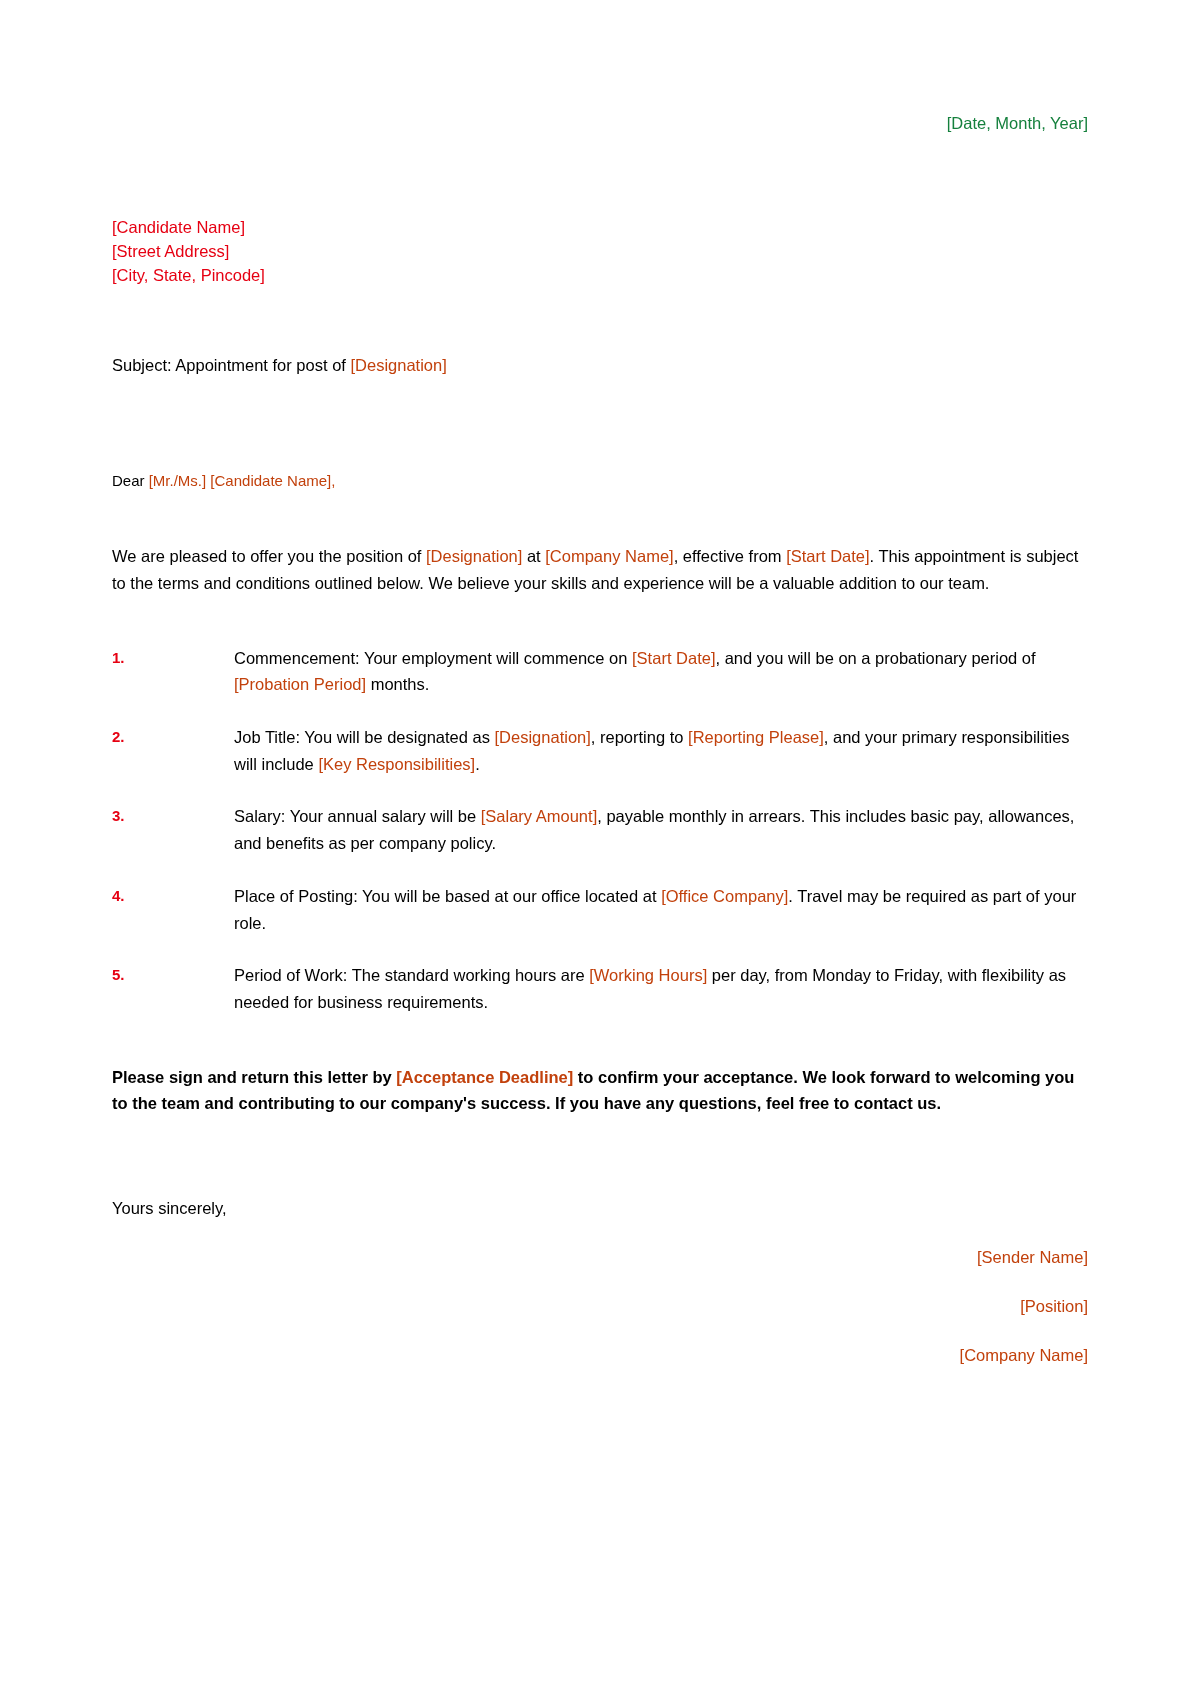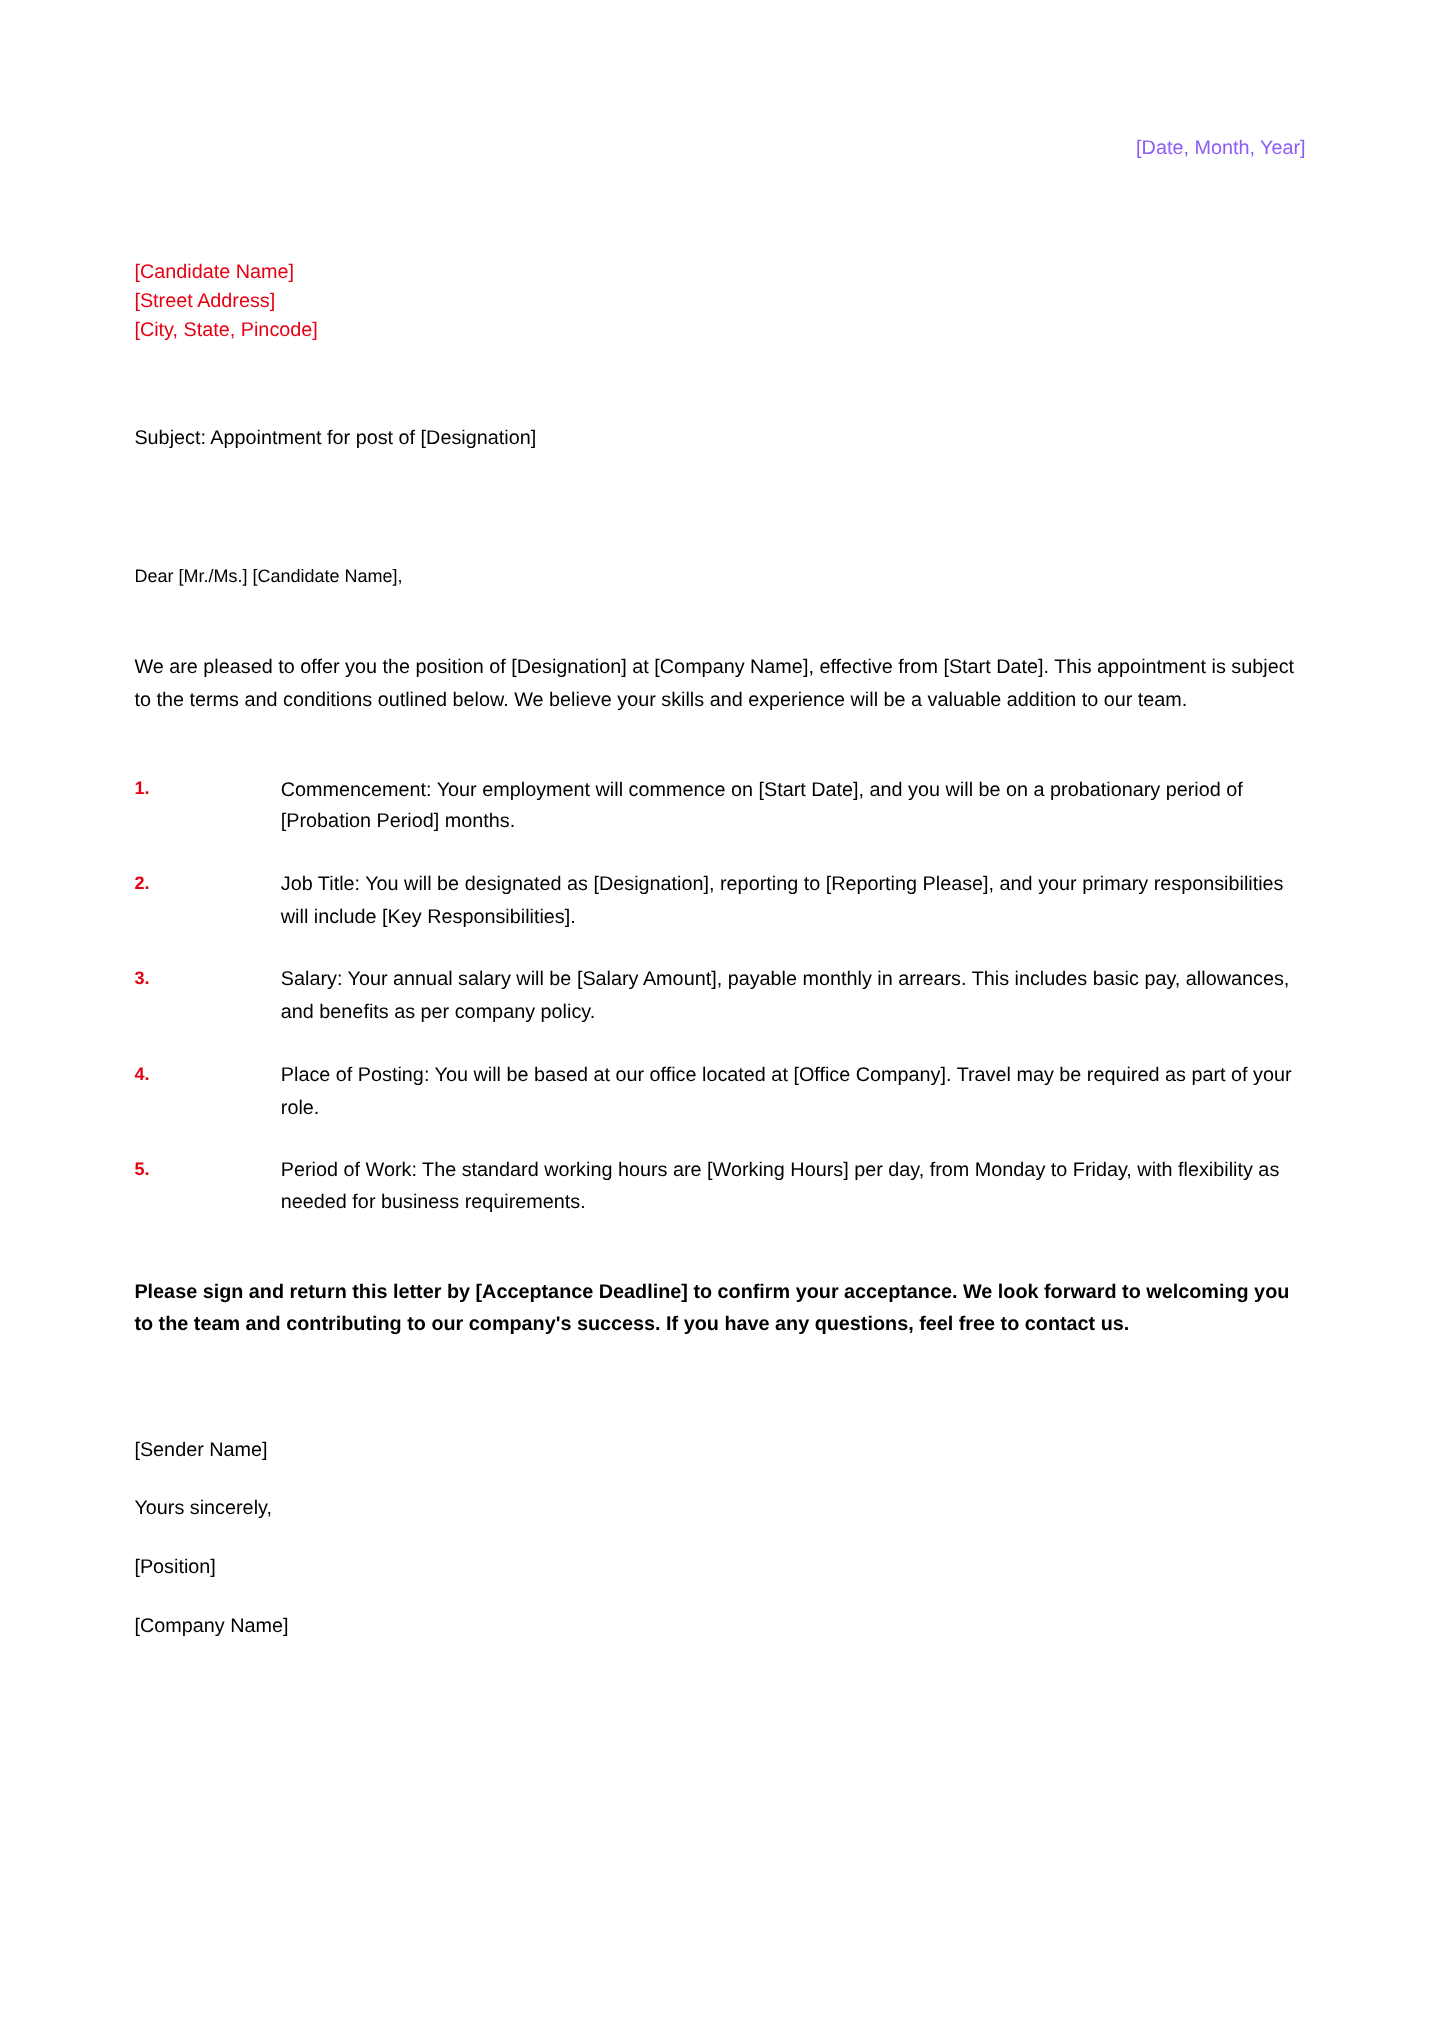--- a/index.html
+++ b/index.html
@@ -34,7 +34,7 @@
     text-align: right;
     font-size: 16.5px;
     line-height: 1.35;
-    color: #8b5cf6;
+    color: #15803d;
   }
   .address-block {
     margin-top: 82px;

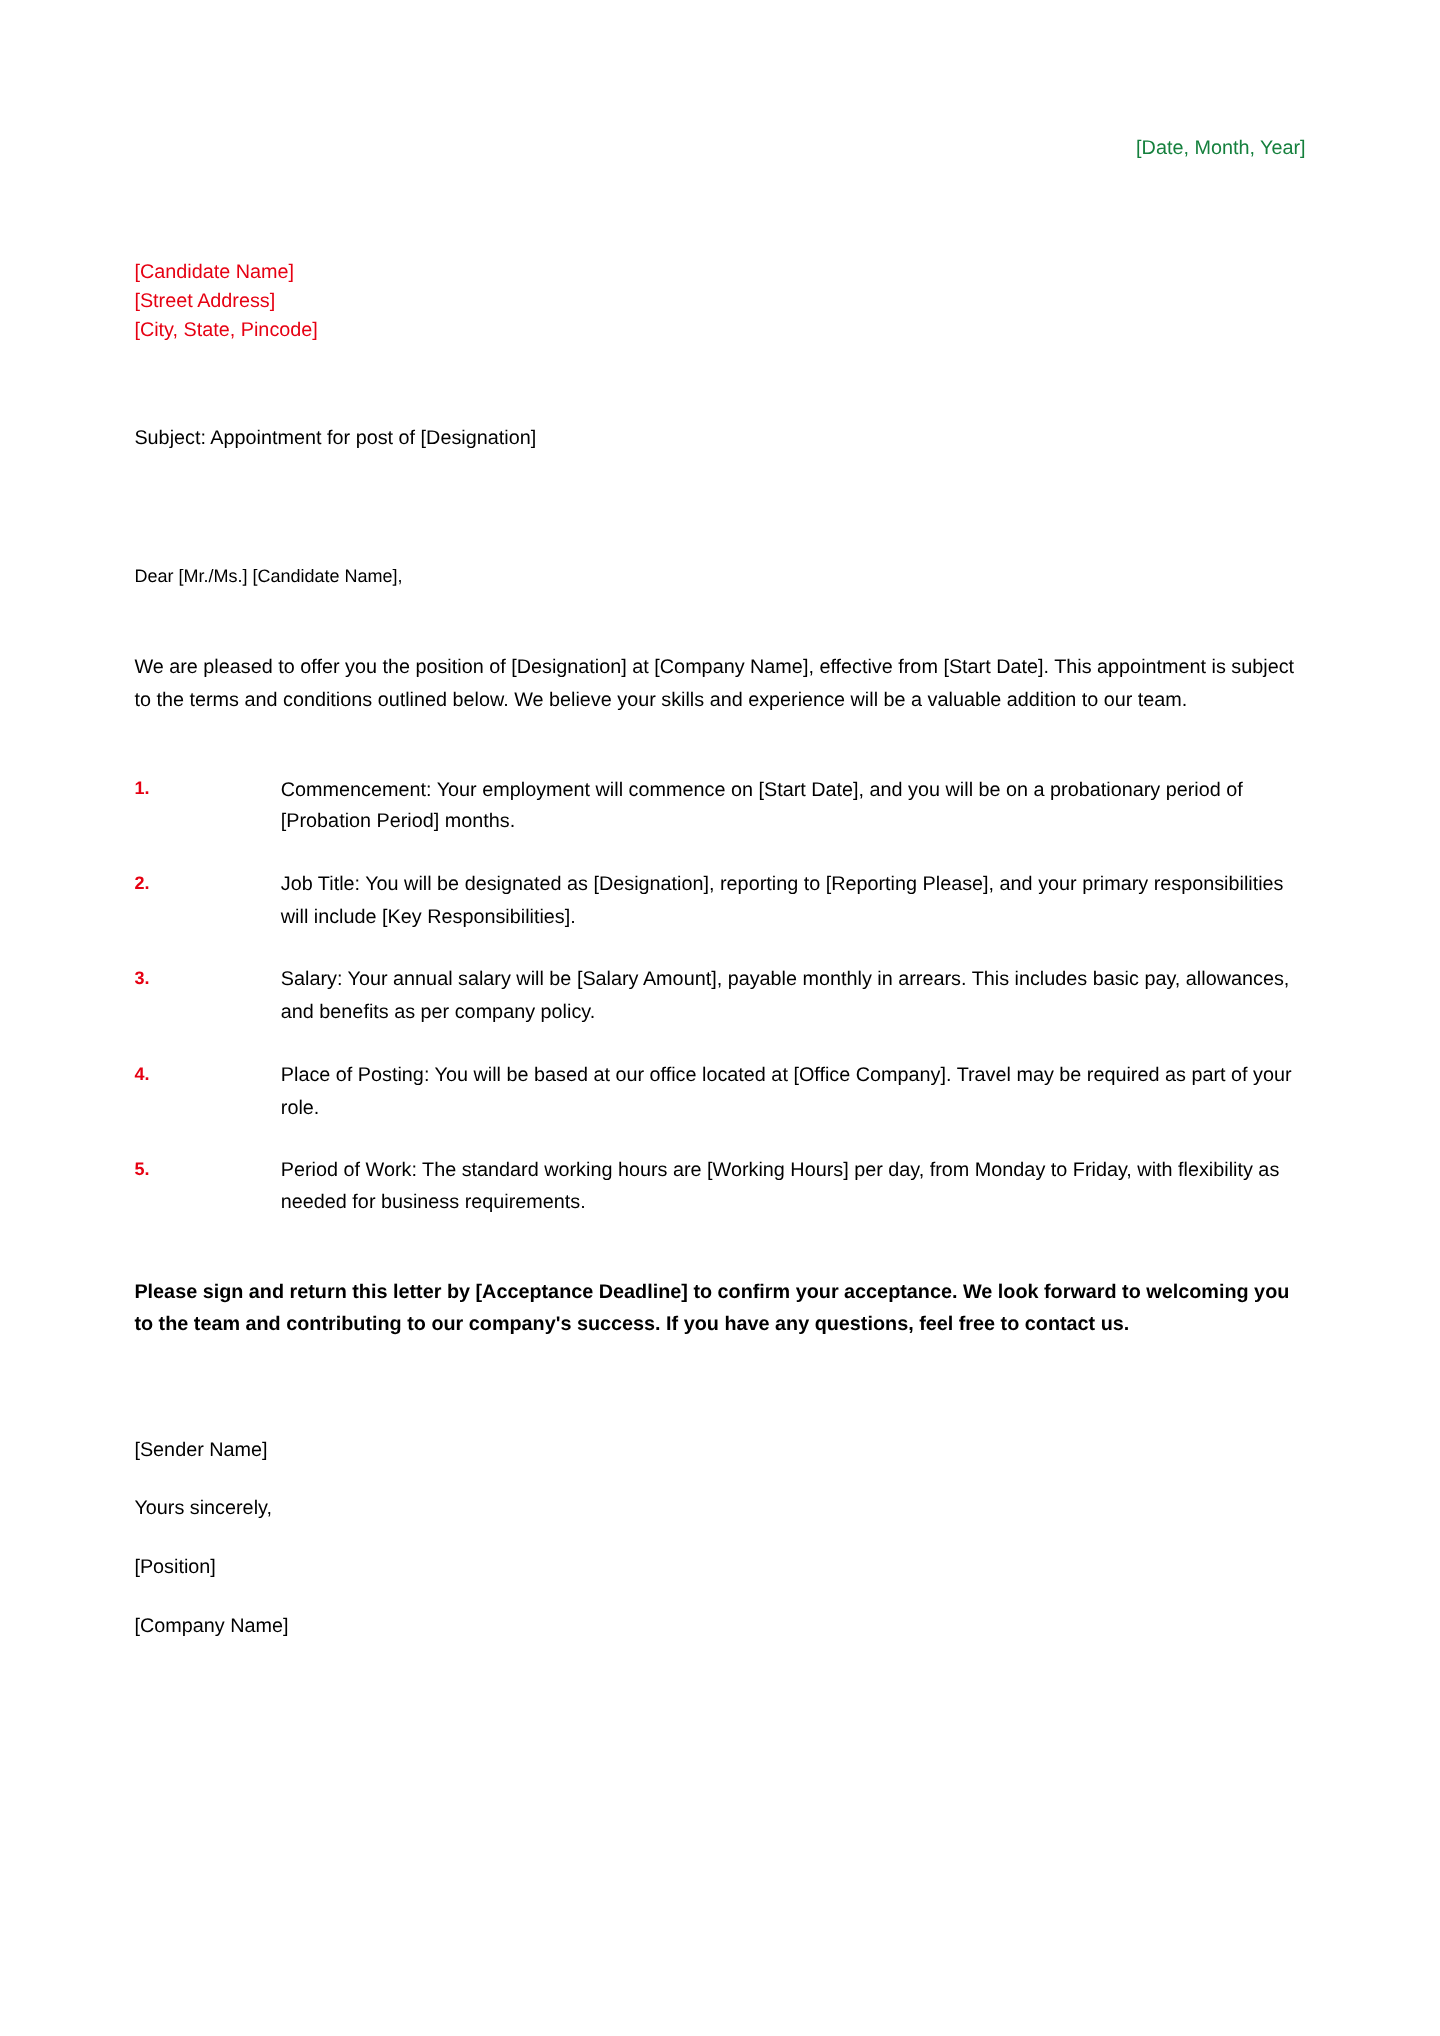--- a/index.html
+++ b/index.html
@@ -26,7 +26,7 @@
     top: 0;
     width: 976px;
   }
-  .red { color: #000000; }
+  .red { color: #c2410c; text-align: right; }
   .b { font-weight: normal; }
 
   .date-line {

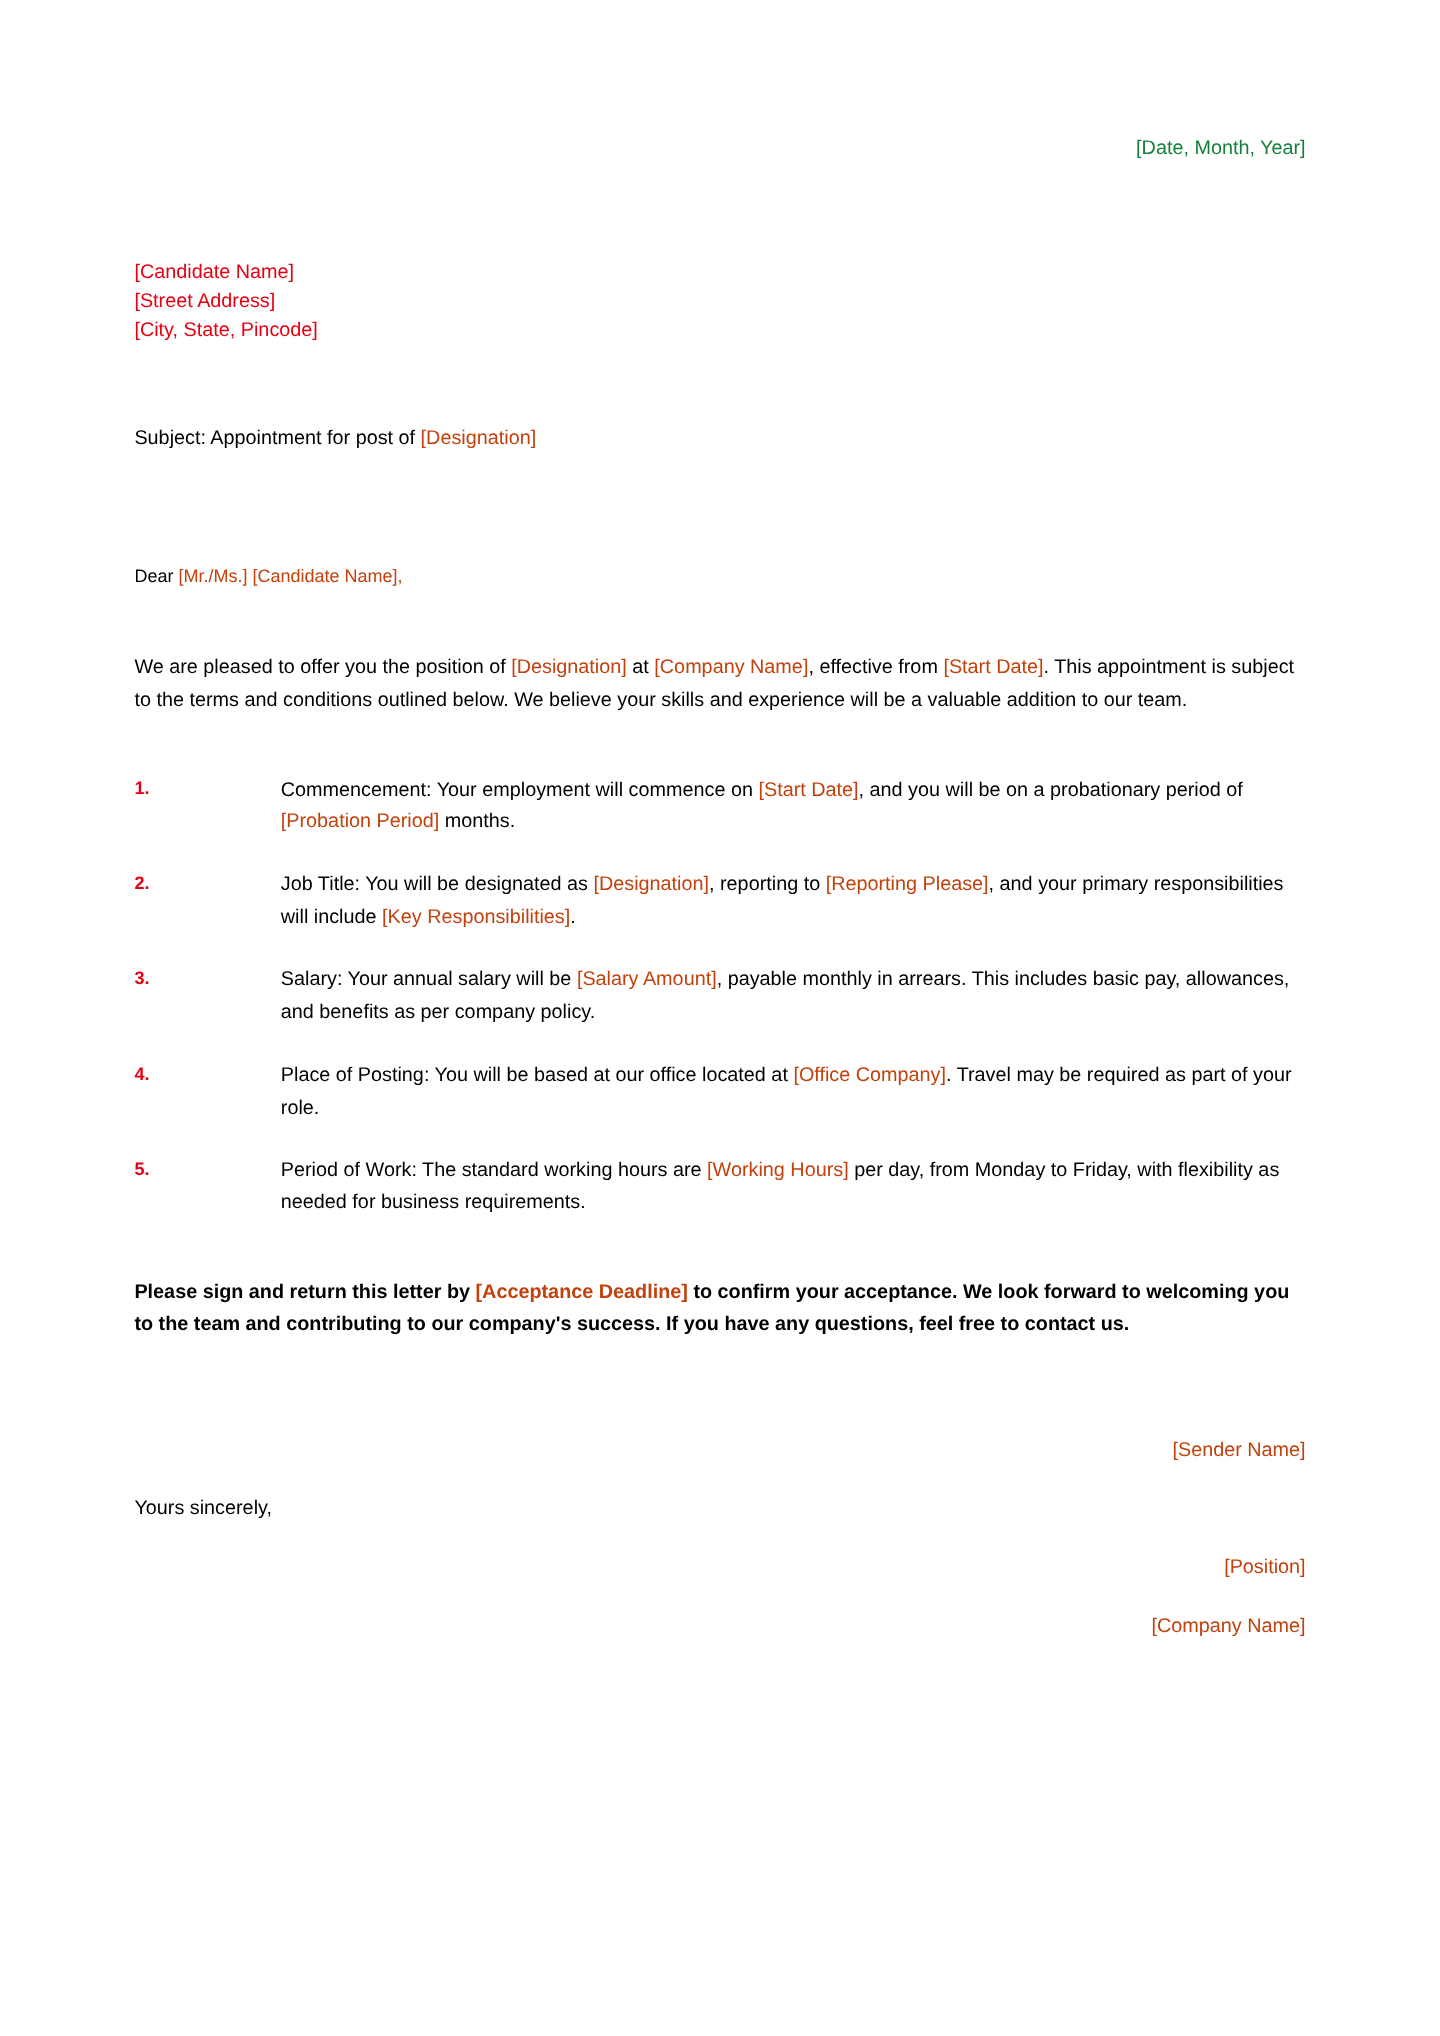--- a/index.html
+++ b/index.html
@@ -168,8 +168,8 @@
     </div>
 
     <div class="sig-block">
+      <div class="sig-line">Yours sincerely,</div>
       <div class="sig-line red">[Sender Name]</div>
-      <div class="sig-line">Yours sincerely,</div>
       <div class="sig-line red">[Position]</div>
       <div class="sig-line red">[Company Name]</div>
     </div>

